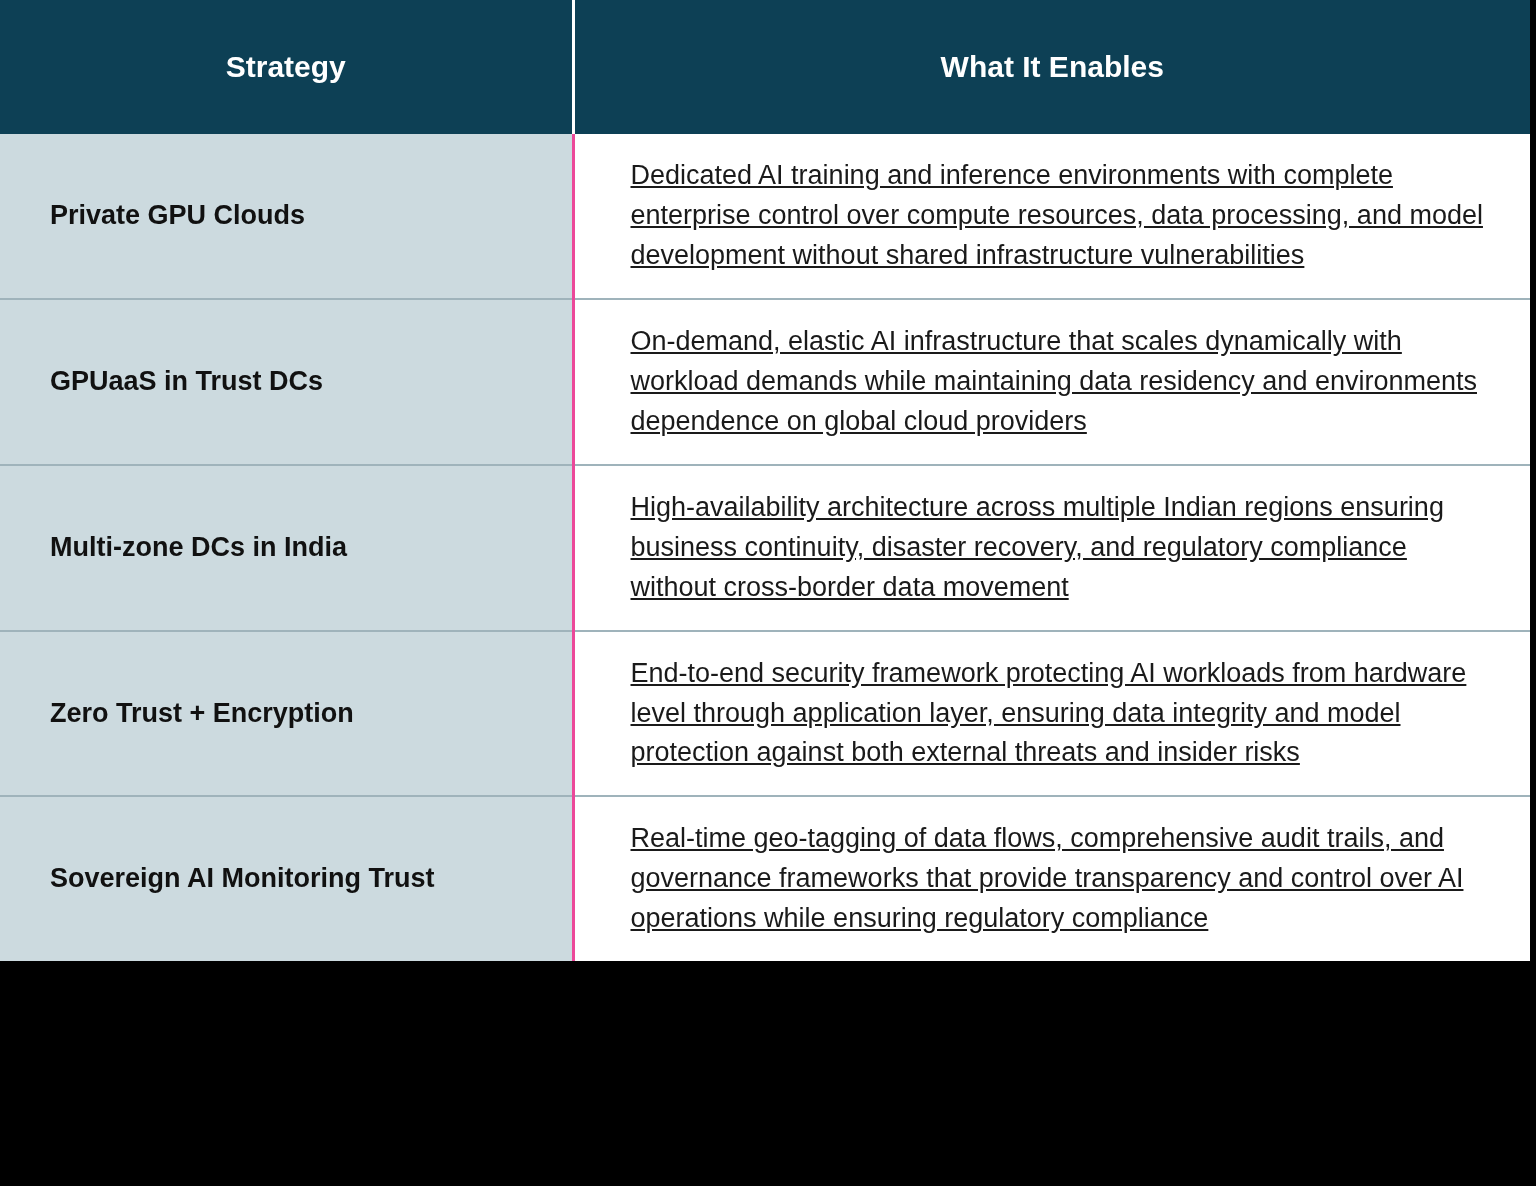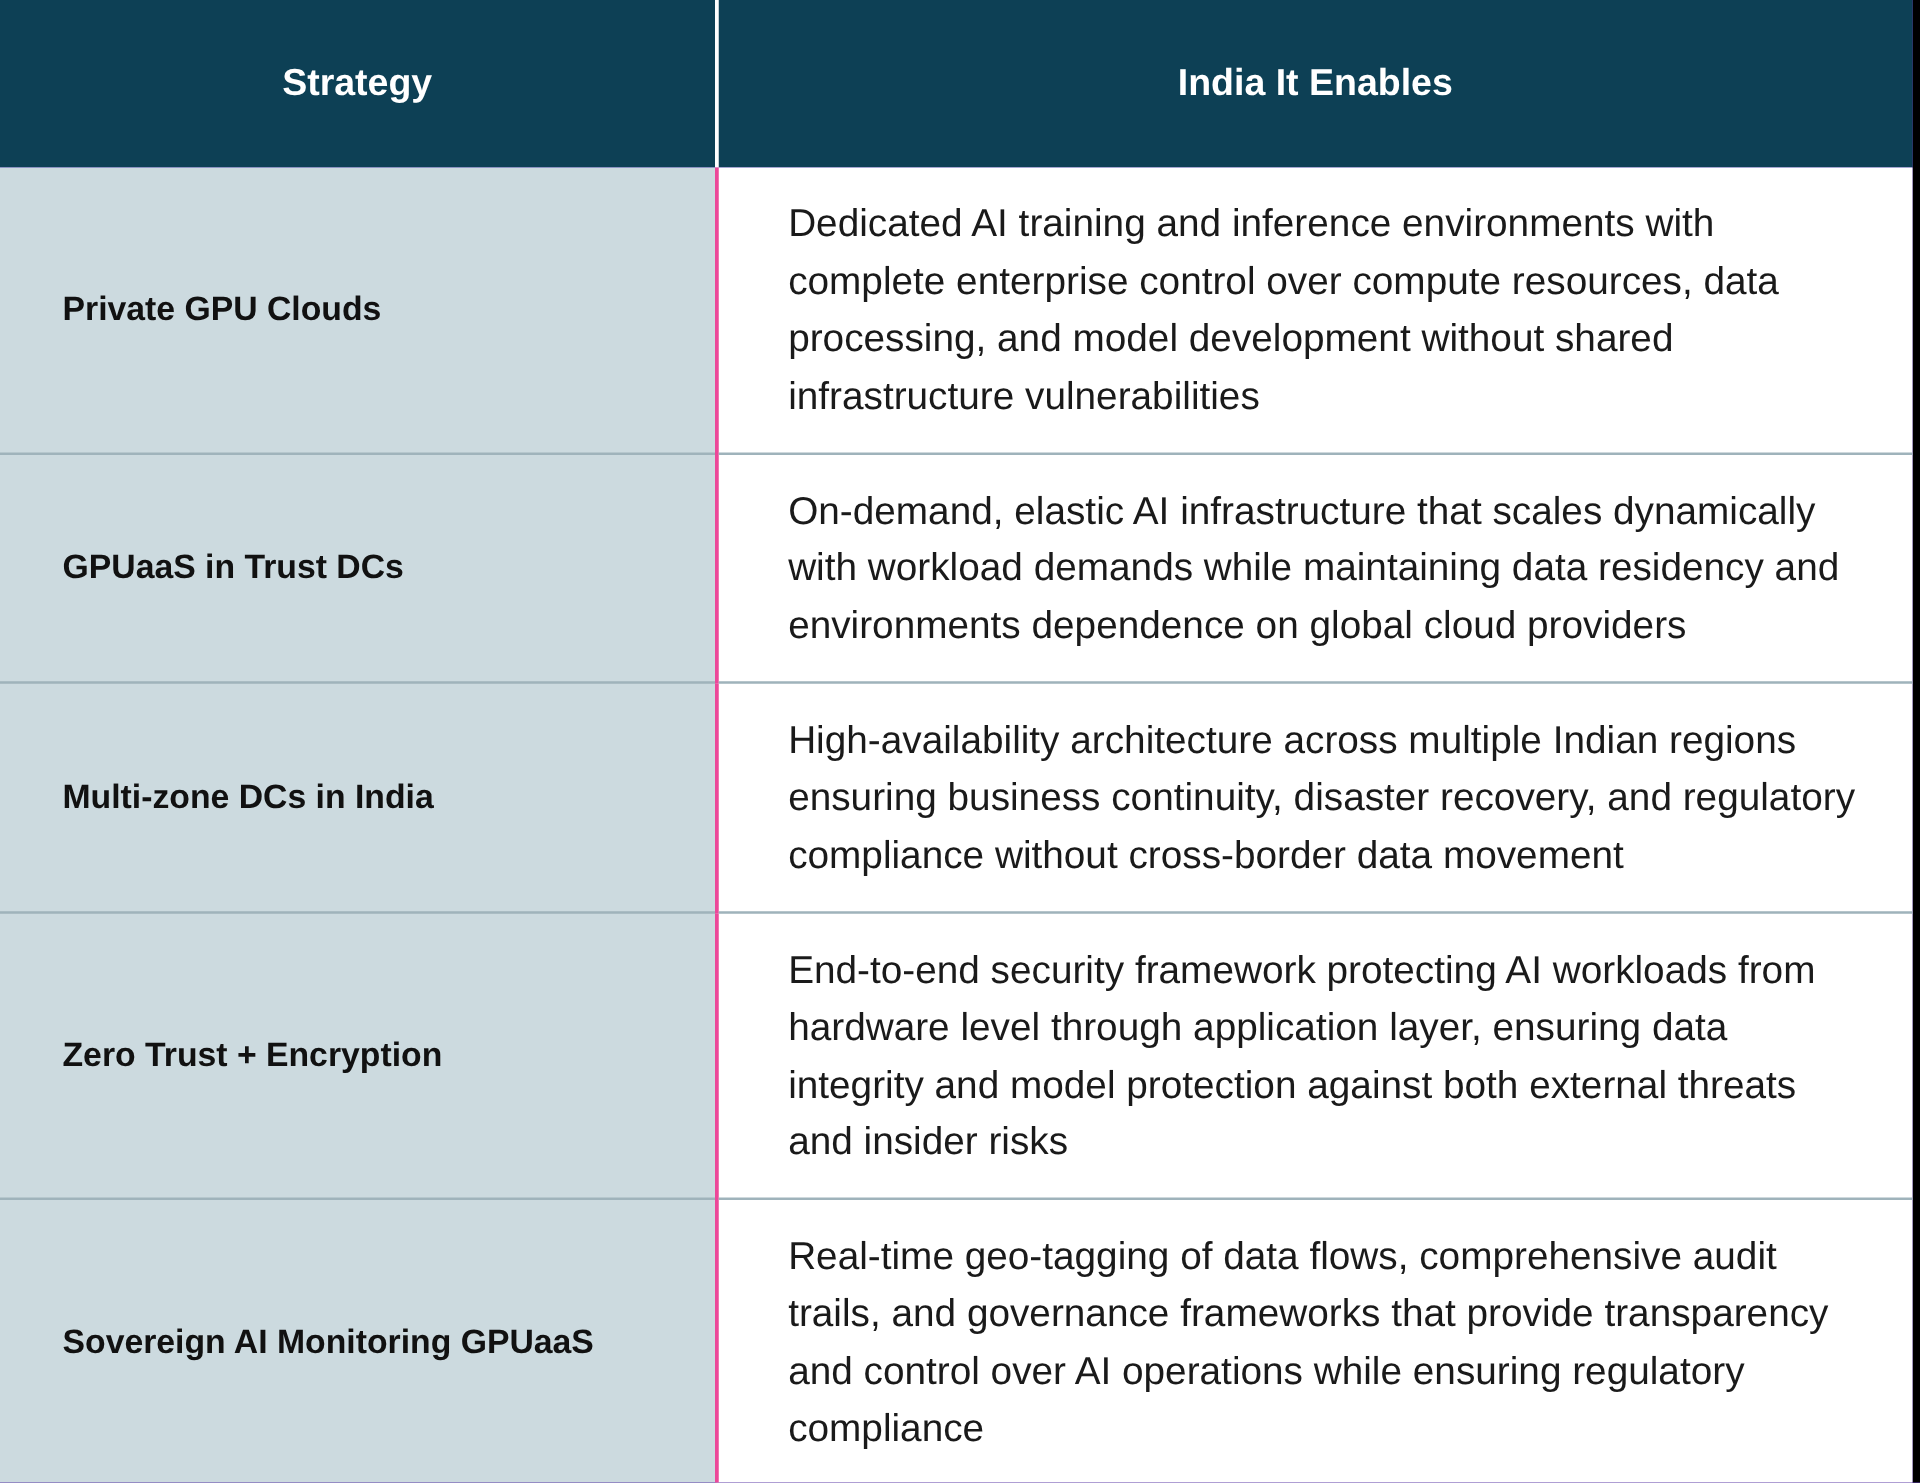--- a/index.html
+++ b/index.html
@@ -80,7 +80,7 @@
     <thead>
       <tr>
         <th class="th-strategy">Strategy</th>
-        <th class="th-enables">India It Enables</th>
+        <th class="th-enables">What It Enables</th>
       </tr>
     </thead>
     <tbody>

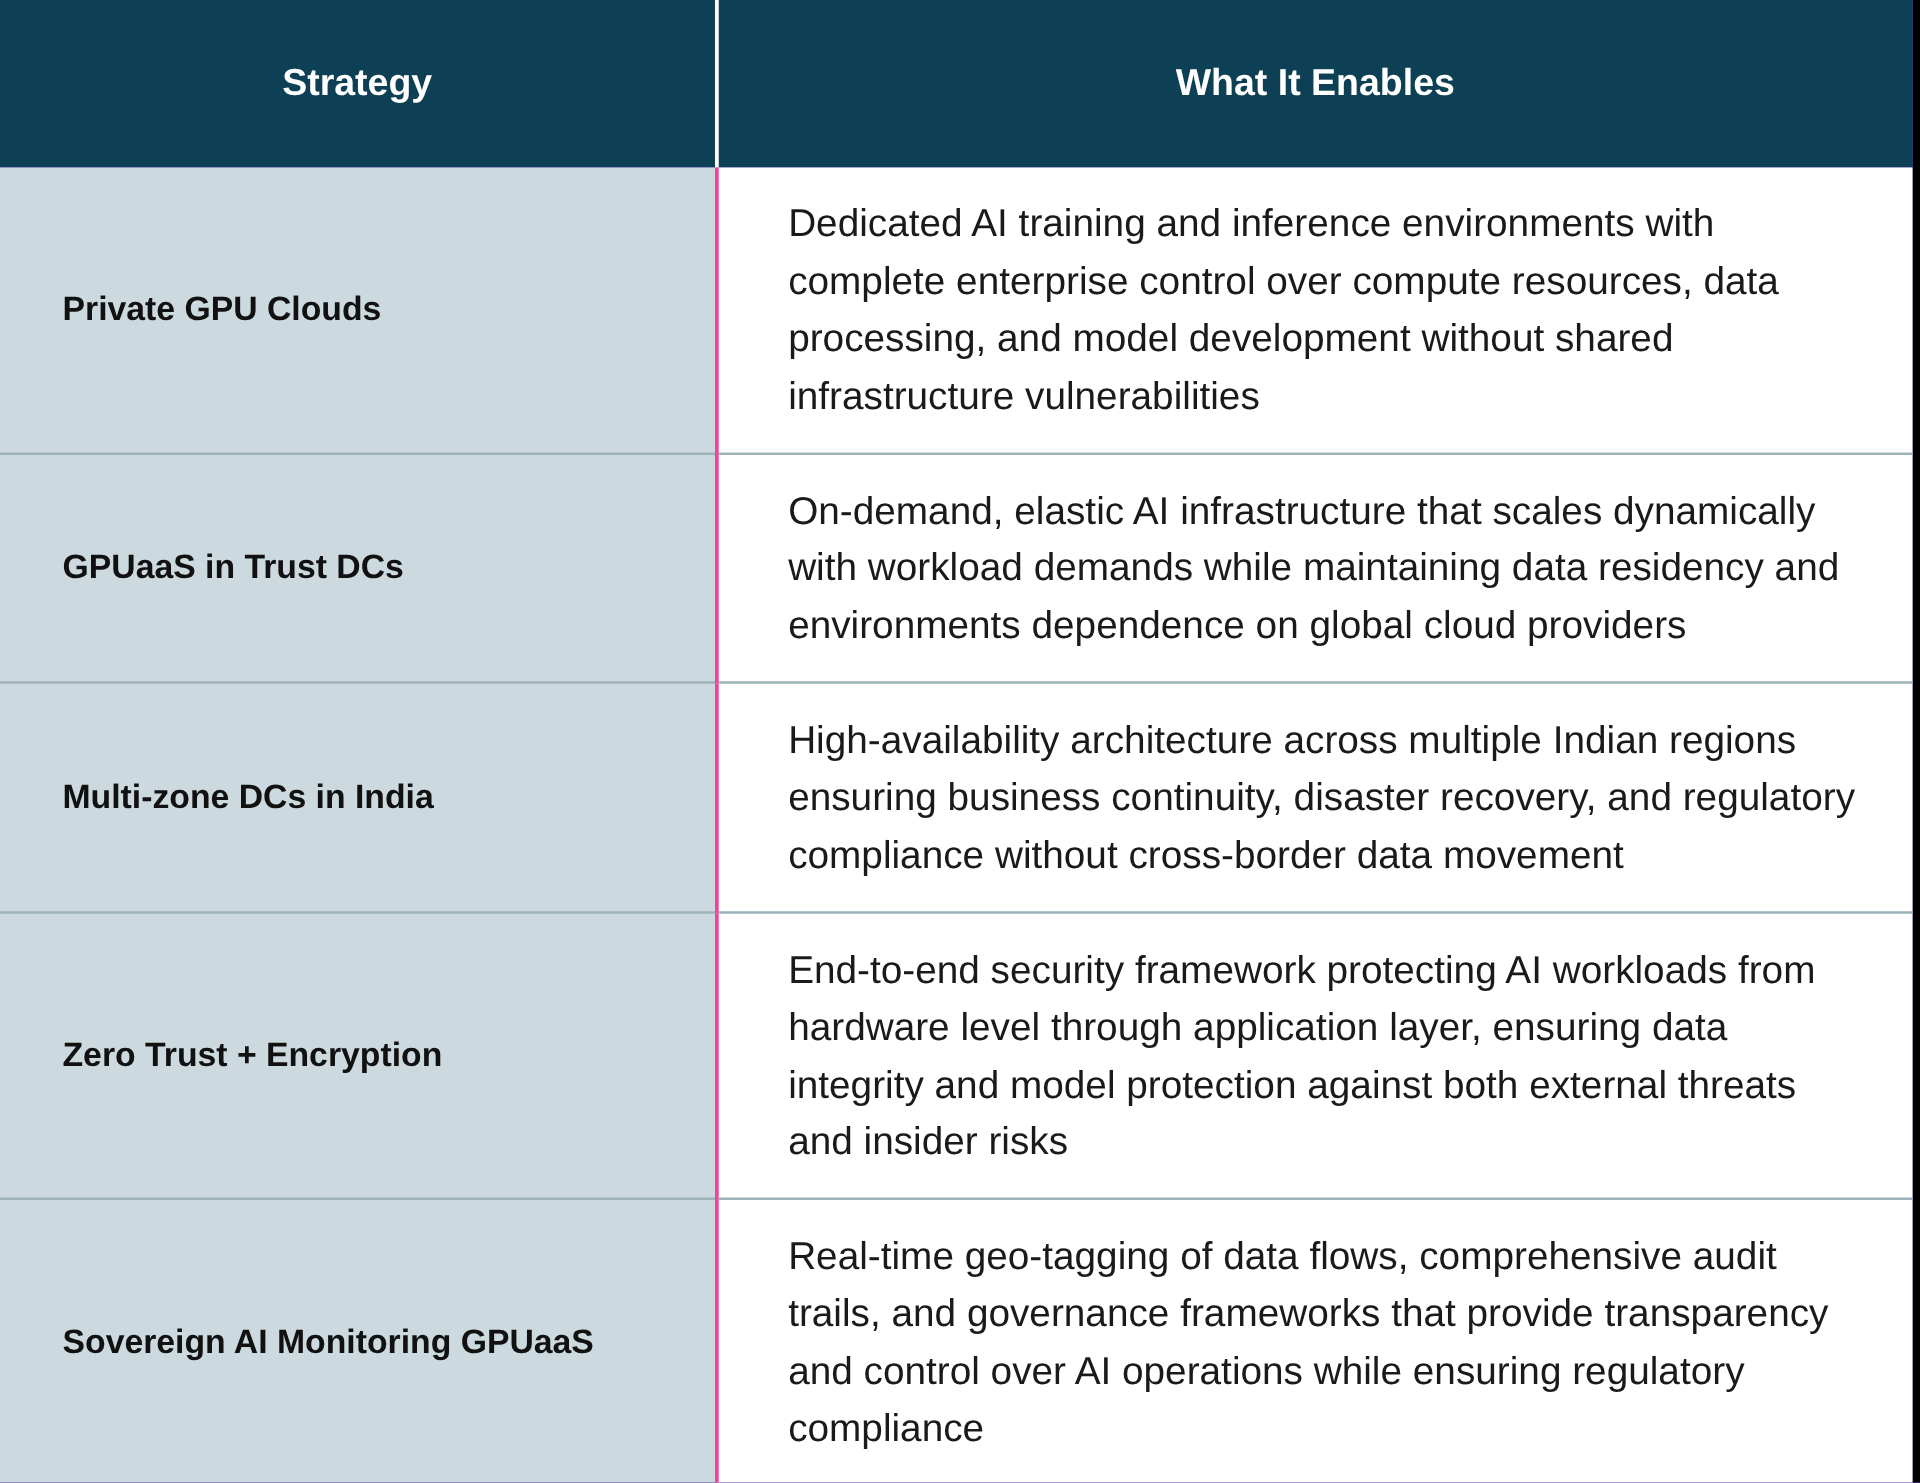--- a/index.html
+++ b/index.html
@@ -62,10 +62,11 @@
   td.cell-enables {
     background: #ffffff;
     color: #1a1a1a;
-    font-size: 31px;
+    font-size: 27px;
     font-weight: normal;
     padding: 22px 34px 22px 56px;
     line-height: 1.48;
+    text-decoration: underline;
   }
 </style>
 </head>

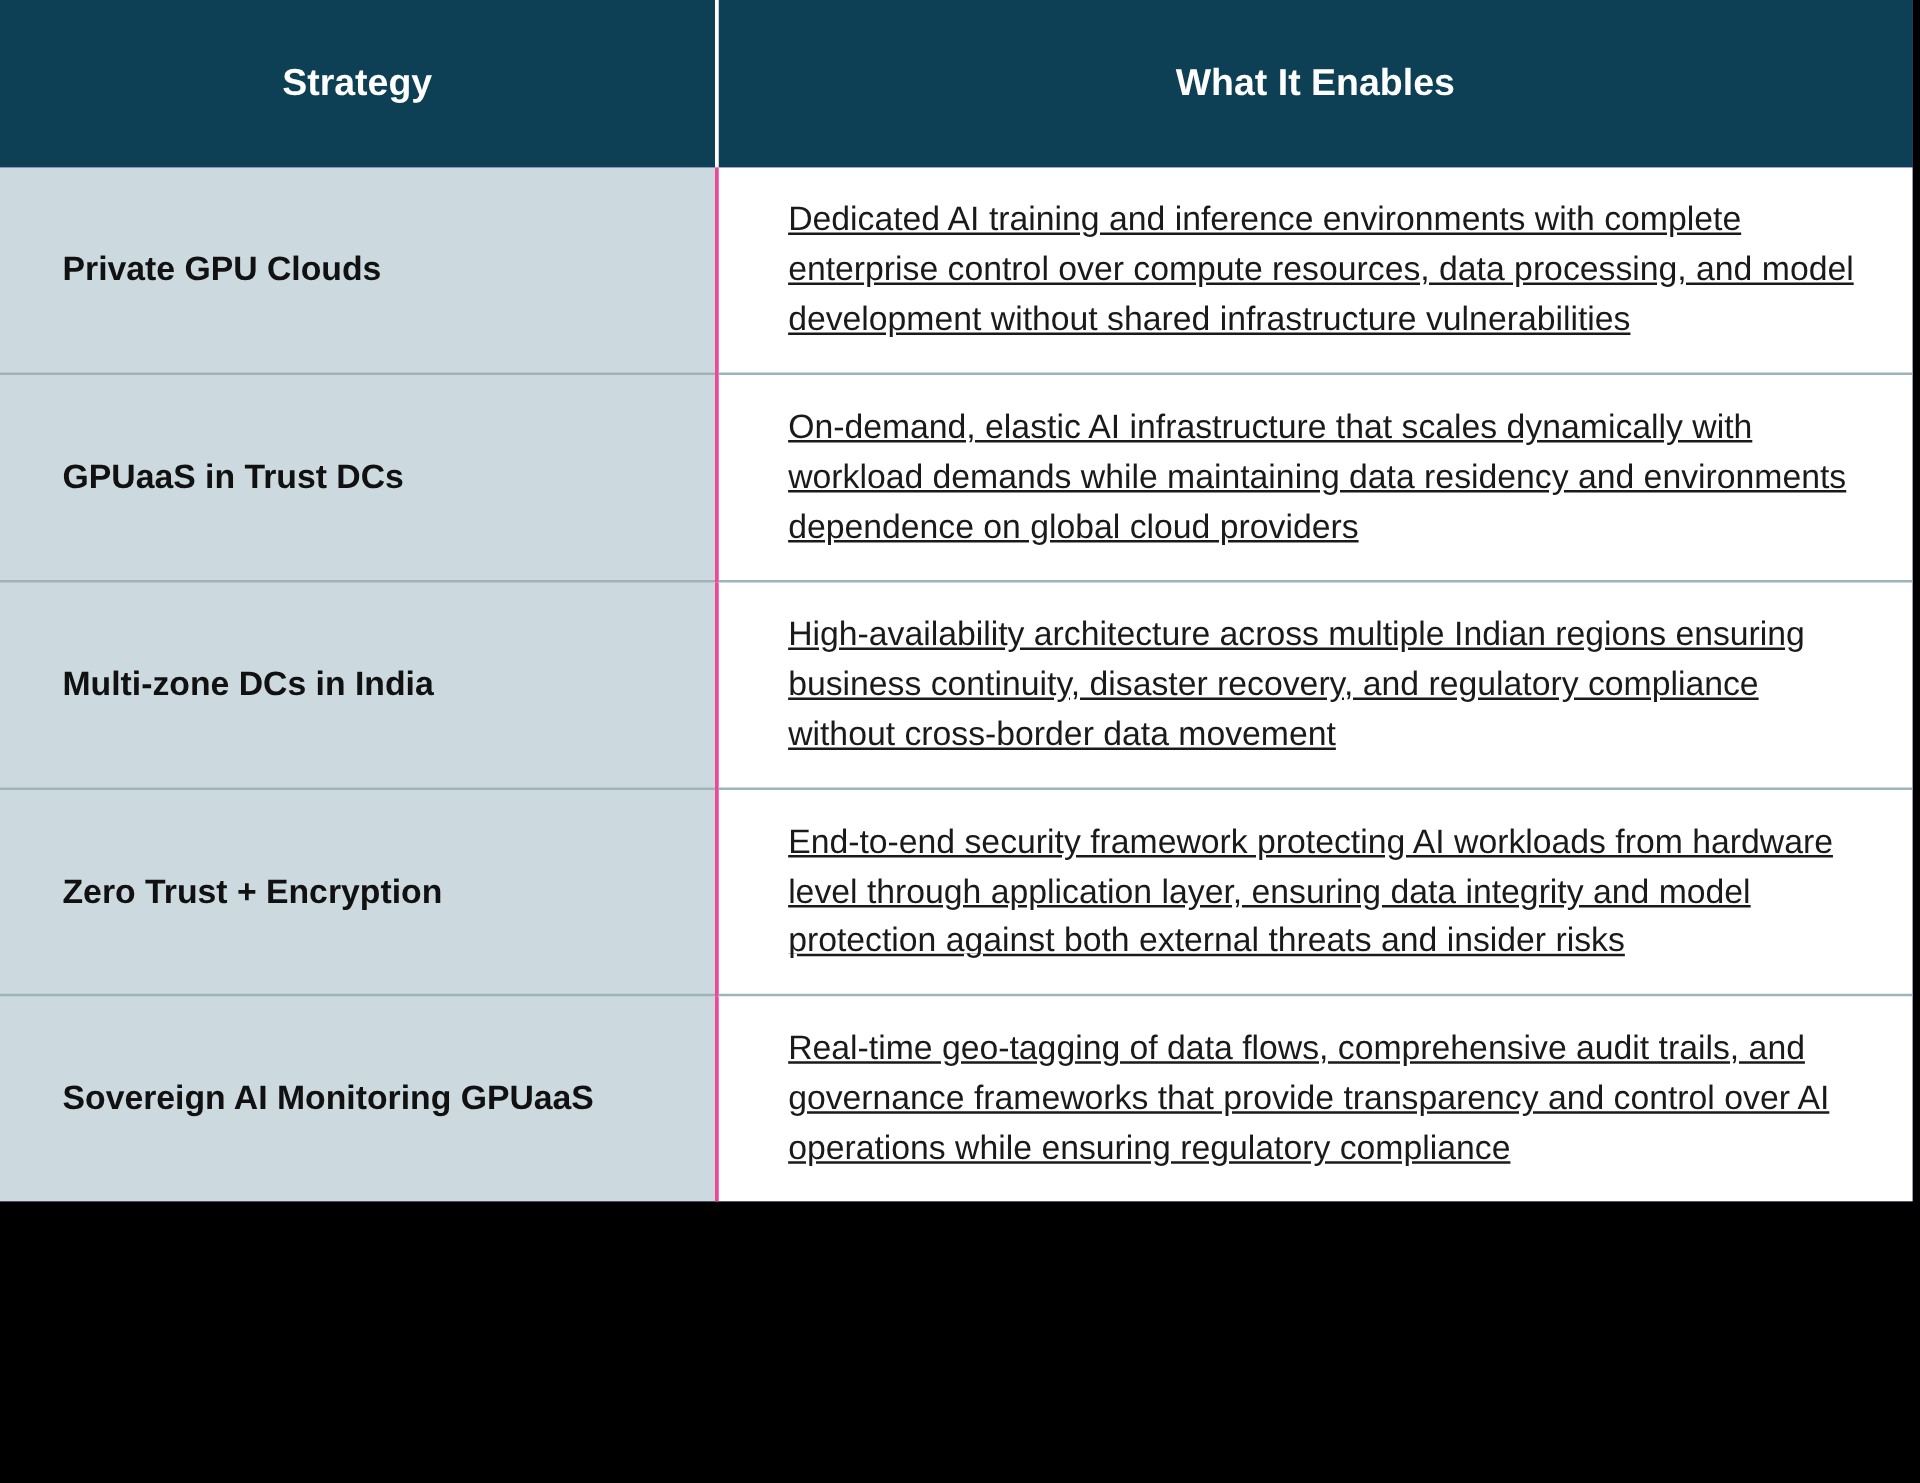--- a/index.html
+++ b/index.html
@@ -102,7 +102,7 @@
         <td class="cell-enables">End-to-end security framework protecting AI workloads from hardware level through application layer, ensuring data integrity and model protection against both external threats and insider risks</td>
       </tr>
       <tr>
-        <td class="cell-strategy">Sovereign AI Monitoring GPUaaS</td>
+        <td class="cell-strategy">Sovereign AI Monitoring Trust</td>
         <td class="cell-enables">Real-time geo-tagging of data flows, comprehensive audit trails, and governance frameworks that provide transparency and control over AI operations while ensuring regulatory compliance</td>
       </tr>
     </tbody>

